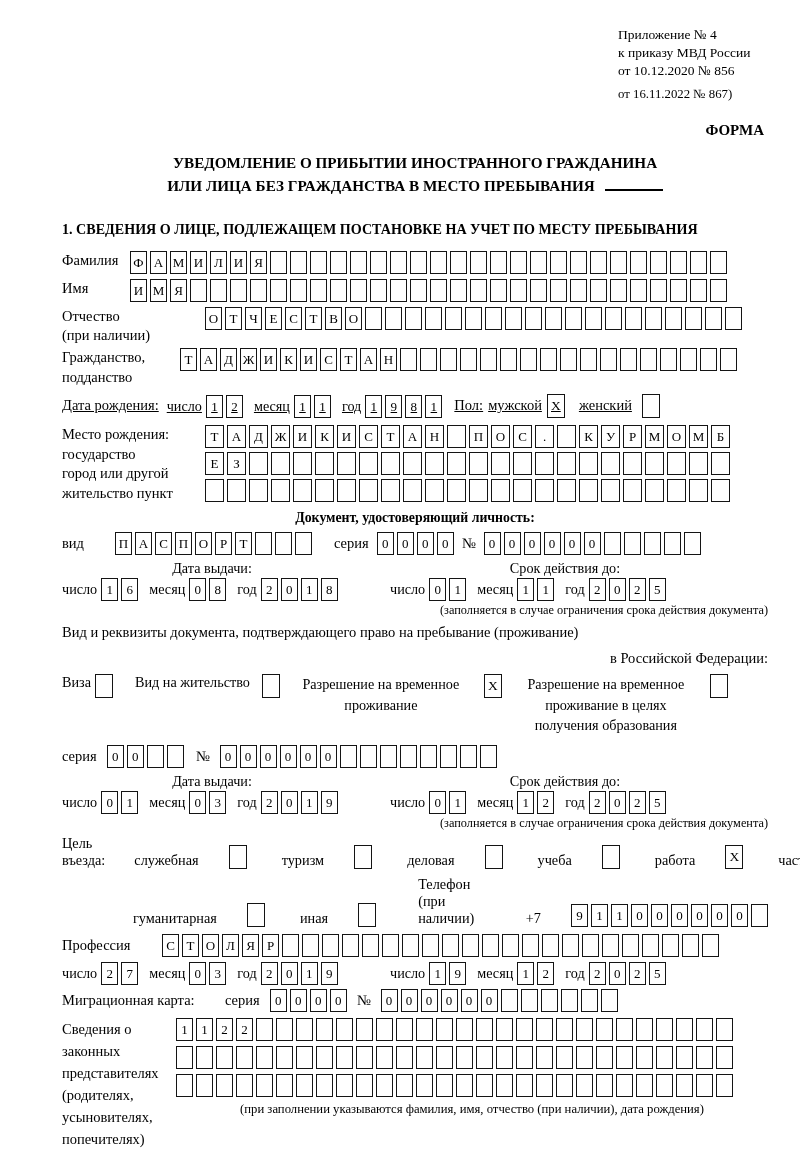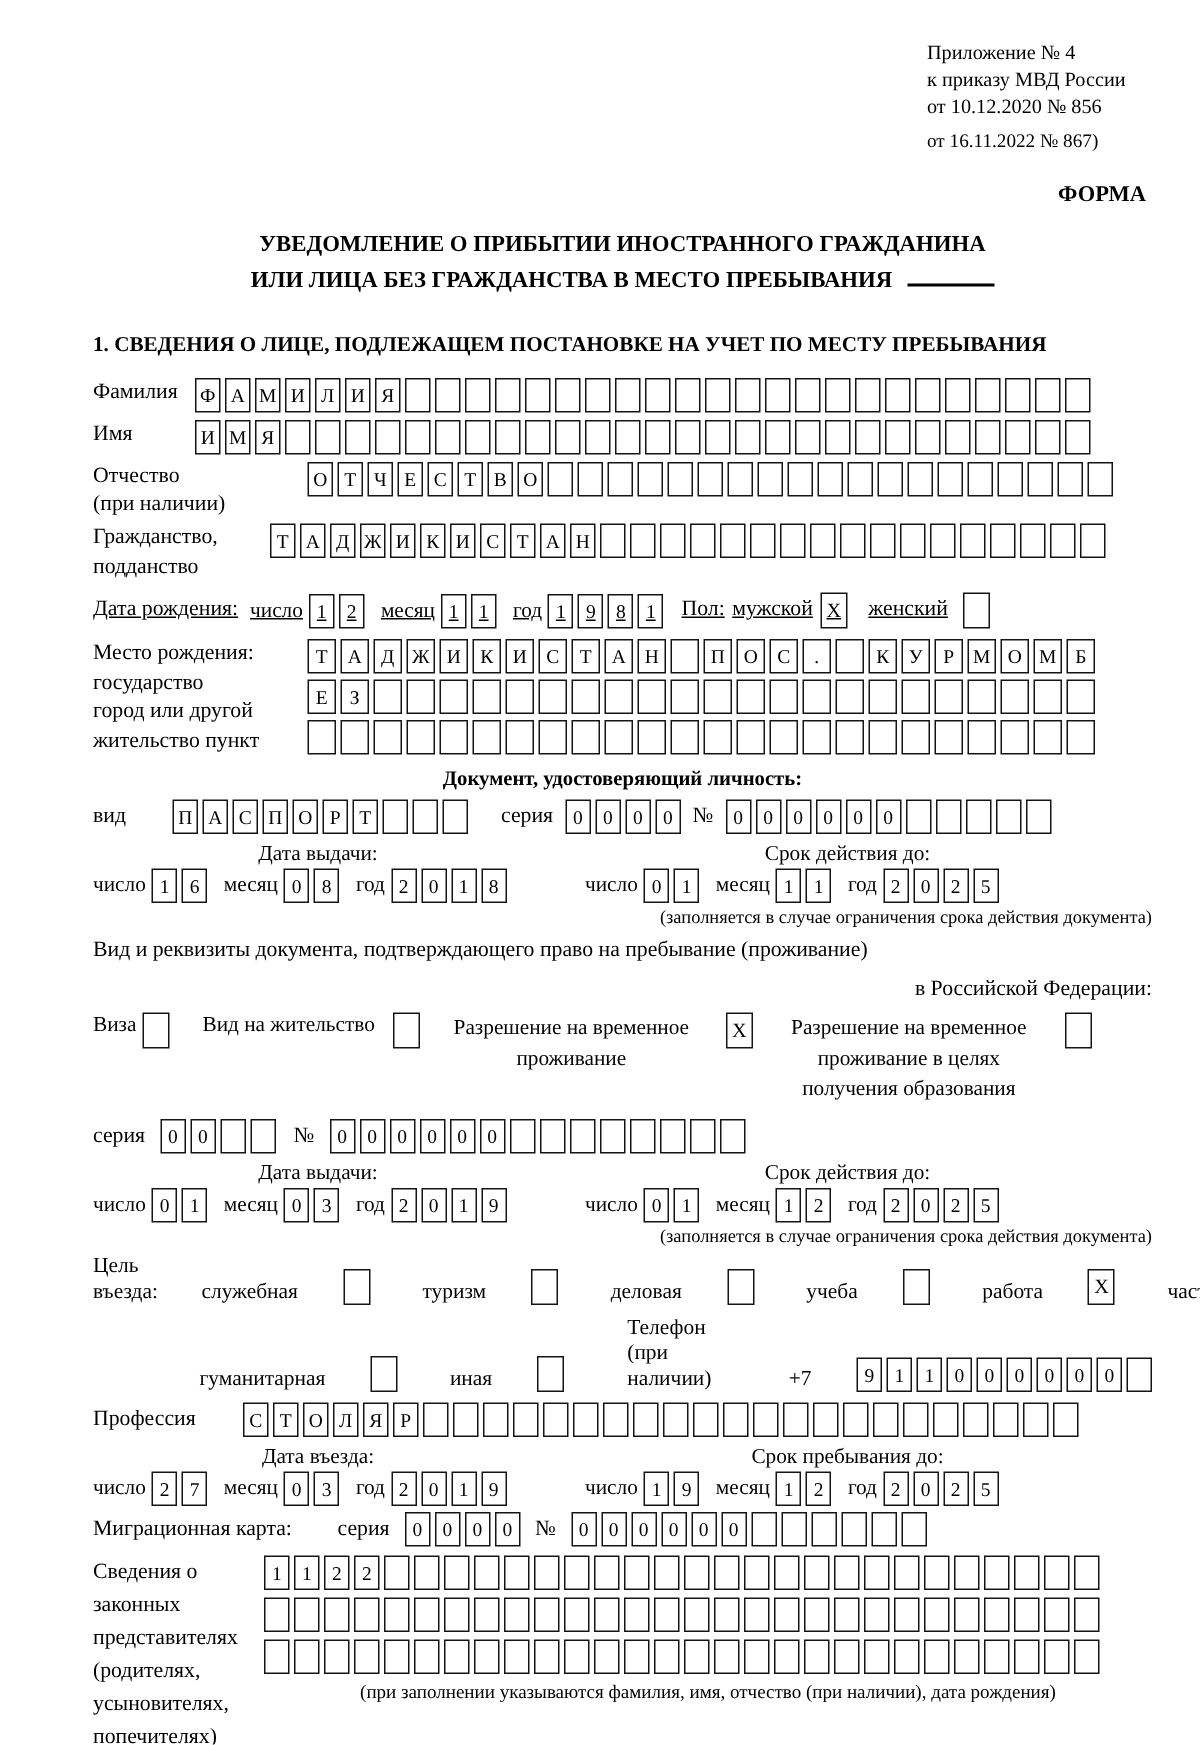--- a/index.html
+++ b/index.html
@@ -592,10 +592,6 @@
       </span>
   </div>
 
-  <div class="dheads">
-    <span class="dh1">Дата въезда:</span>
-    <span class="dh2">Срок пребывания до:</span>
-  </div>
   <div class="drow">
     <span class="dg dg1">
       <span class="dlbl">число</span>

